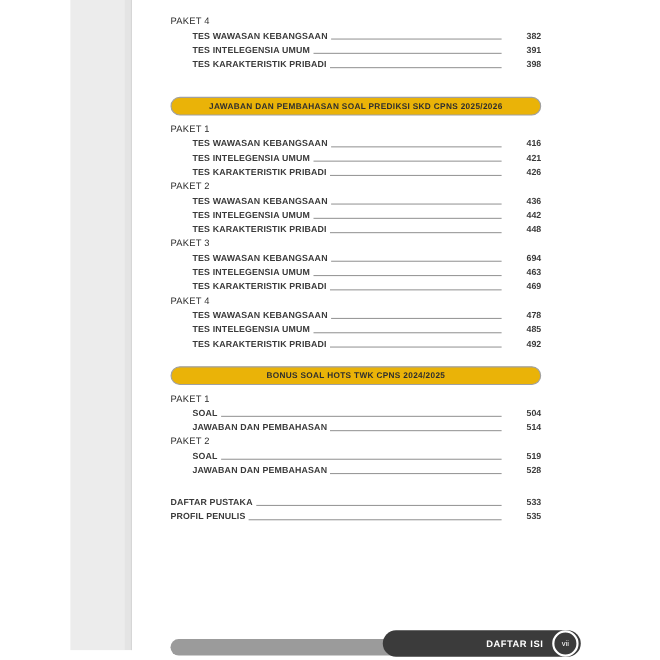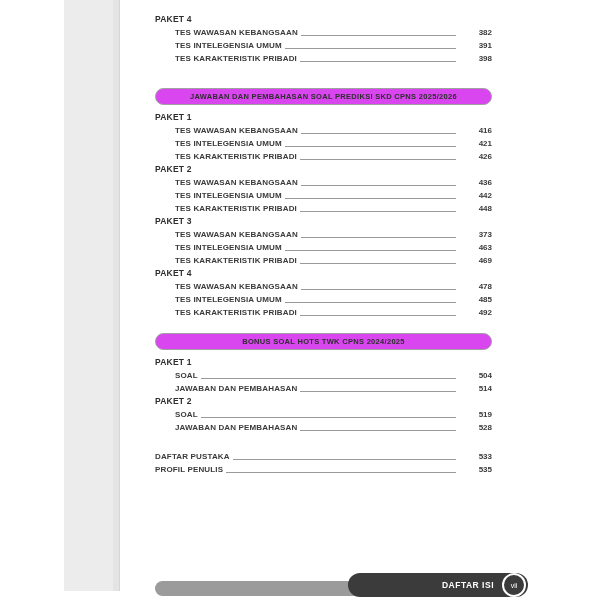--- a/index.html
+++ b/index.html
@@ -13,7 +13,7 @@
   
   .content{position:absolute;left:155px;top:12px;width:337px;color:#3a3a3a;}
 
-  .paket-title{font-size:8.5px;font-weight:bold;color:#2e2e2e;height:13px;line-height:14px;letter-spacing:.2px;}
+  .paket-title{font-size:8.5px;font-weight:normal;color:#2e2e2e;height:13px;line-height:14px;letter-spacing:.2px;}
   .rows{padding-left:20px;font-weight:bold;}
   .flush .rows{padding-left:0;}
   .row{display:flex;align-items:flex-end;height:13px;font-size:8px;color:#3a3a3a;}

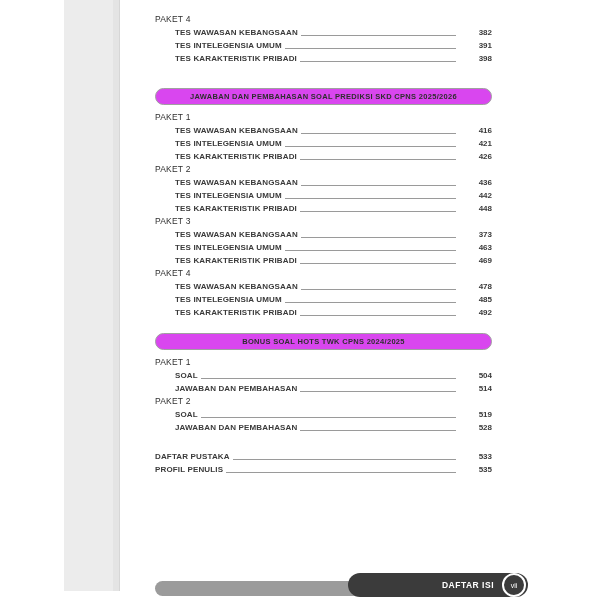--- a/index.html
+++ b/index.html
@@ -21,7 +21,7 @@
   .row .leader{flex:1;border-bottom:1px solid #9a9a9a;margin:0 12px 2px 3px;}
   .row .num{min-width:24px;text-align:right;line-height:11px;}
 
-  .bar{height:15px;border:1px solid #a0a0a0;background:#d946ef;border-radius:9px;
+  .bar{height:15px;border:1px solid #a0a0a0;background:#eab308;border-radius:9px;
        display:flex;align-items:center;justify-content:center;
        font-size:7.5px;font-weight:bold;color:#2e2e2e;letter-spacing:.3px;margin:18px 0 5px 0;}
   .bar-0{margin-top:24px;}

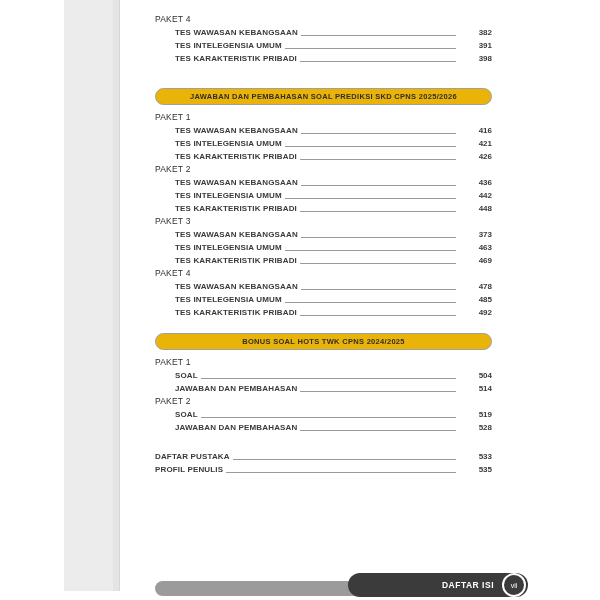--- a/index.html
+++ b/index.html
@@ -113,7 +113,7 @@
           <div class="row">
             <span class="lbl">TES WAWASAN KEBANGSAAN</span>
             <span class="leader"></span>
-            <span class="num">373</span>
+            <span class="num">694</span>
           </div>
           <div class="row">
             <span class="lbl">TES INTELEGENSIA UMUM</span>

